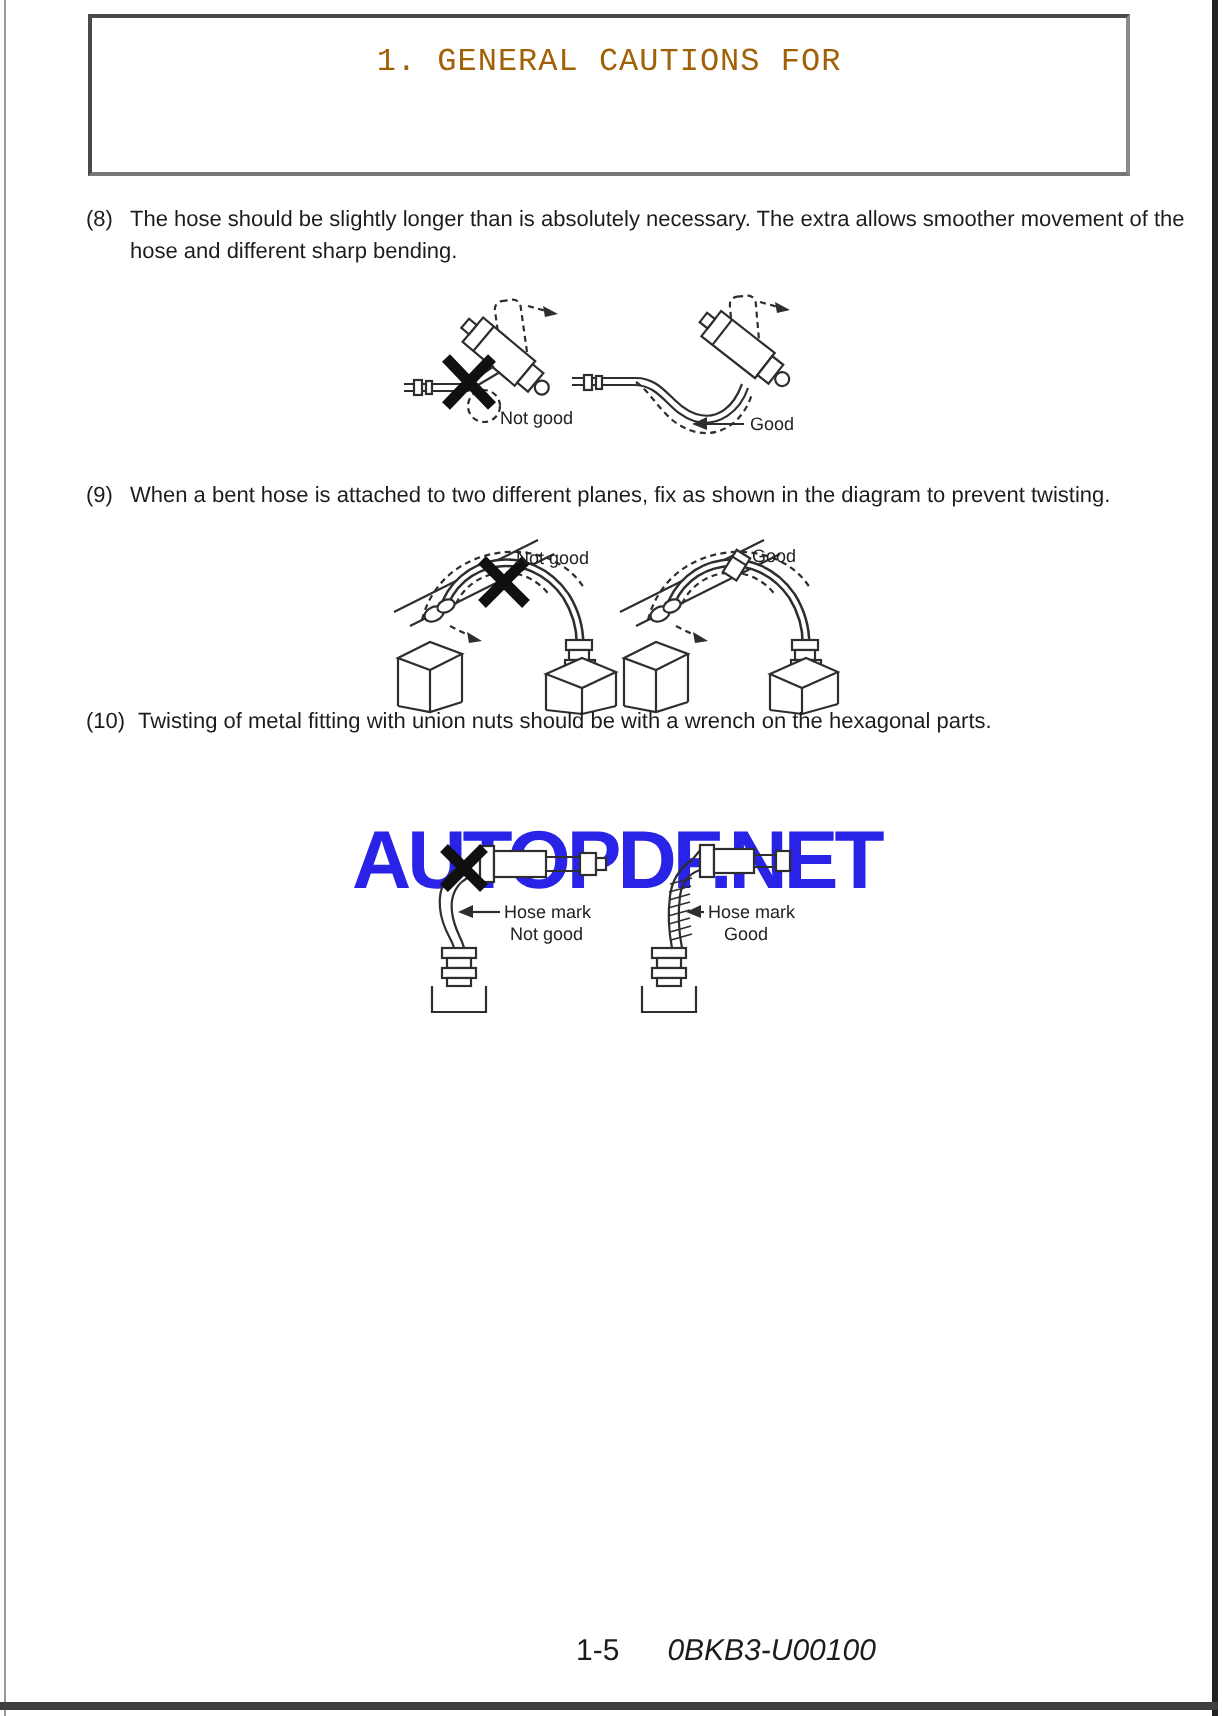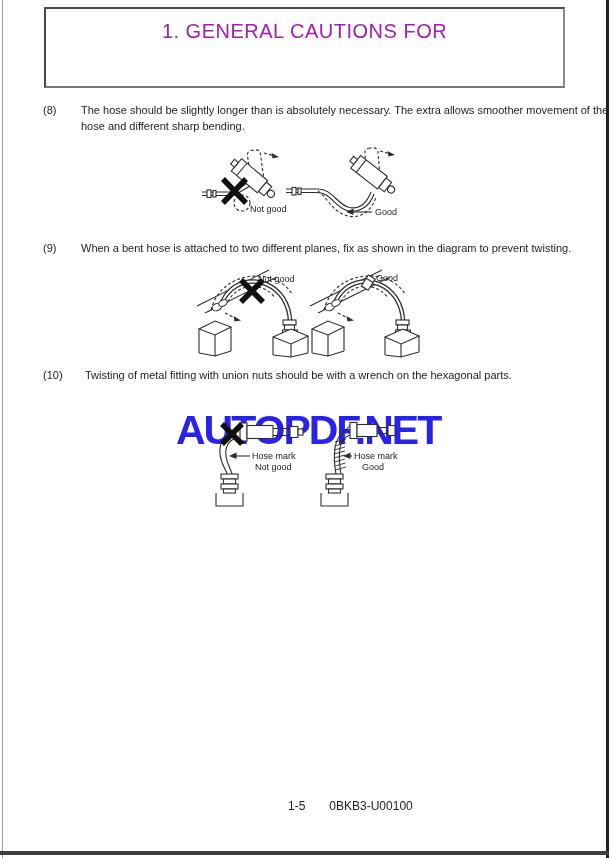--- a/index.html
+++ b/index.html
@@ -14,8 +14,8 @@
   .title-box{position:absolute;left:44px;top:7px;width:517px;height:67px;
              border:2px solid #4a4a4a;border-right-color:#8a8a8a;border-bottom-color:#777;
              text-align:center;padding-top:10px;box-sizing:content-box;}
-  .title-line{font-family:Liberation Sans, sans-serif;font-size:20px;line-height:24px;
-              letter-spacing:0.5px;color:#a21caf;white-space:nowrap;}
+  .title-line{font-family:Liberation Mono, monospace;font-size:16px;line-height:24px;
+              letter-spacing:0.5px;color:#a16207;white-space:nowrap;}
 
   .item{position:absolute;display:flex;font-size:11px;line-height:15.5px;}
   .item .num{width:22px;flex-shrink:0;}

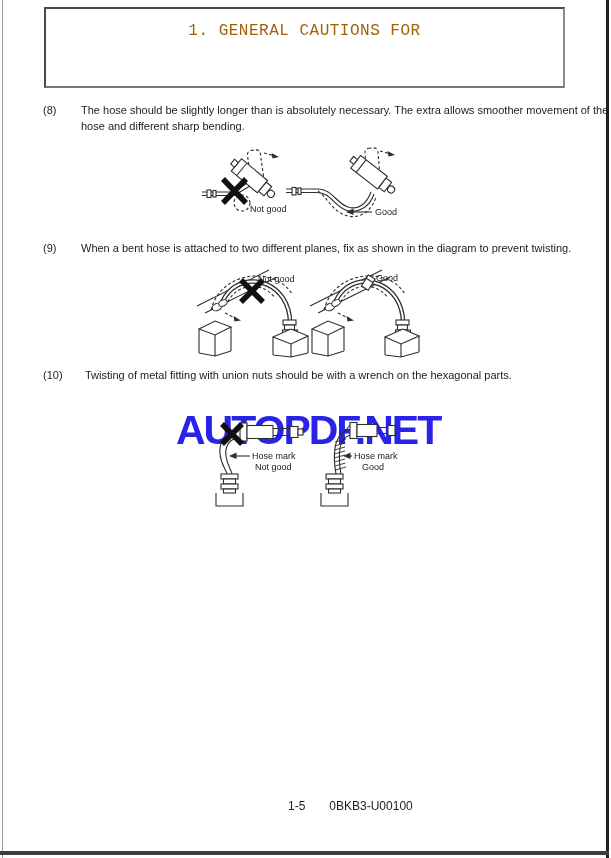--- a/index.html
+++ b/index.html
@@ -20,7 +20,7 @@
   .item{position:absolute;display:flex;font-size:11px;line-height:15.5px;}
   .item .num{width:22px;flex-shrink:0;}
   .item.wide-num .num{width:26px;}
-  .item .line{white-space:nowrap;margin-left:16px;}
+  .item .line{white-space:nowrap;}
   .item .line:empty{display:none;}
 
   .diag{position:absolute;}

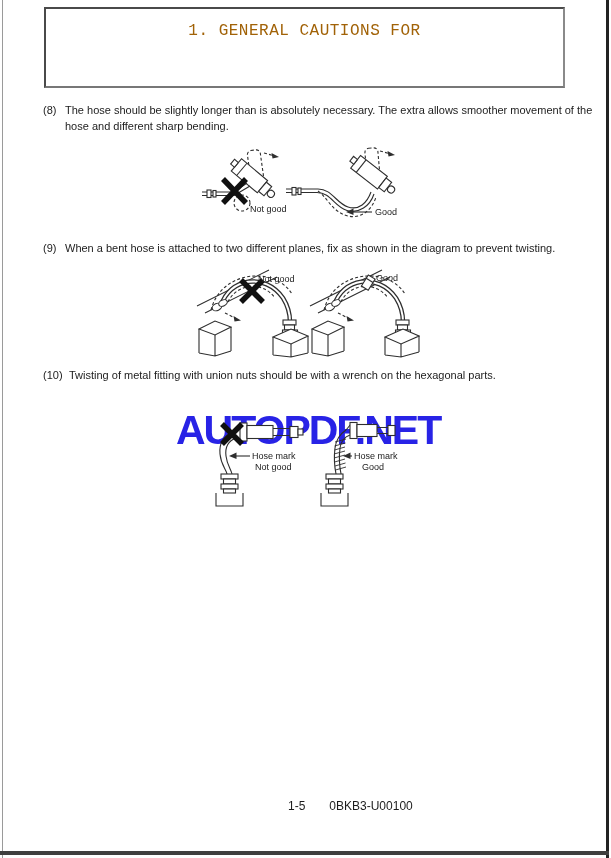--- a/index.html
+++ b/index.html
@@ -167,7 +167,7 @@
     <text x="181" y="15">Good</text>
   </svg>
 
-  <div class="item wide-num" style="left:43px;top:368px;">
+  <div class="item wide-num" style="left:43px;top:354px;">
     <span class="num">(10)</span>
     <div>
       <div class="line">Twisting of metal fitting with union nuts should be with a wrench on the hexagonal parts.</div>

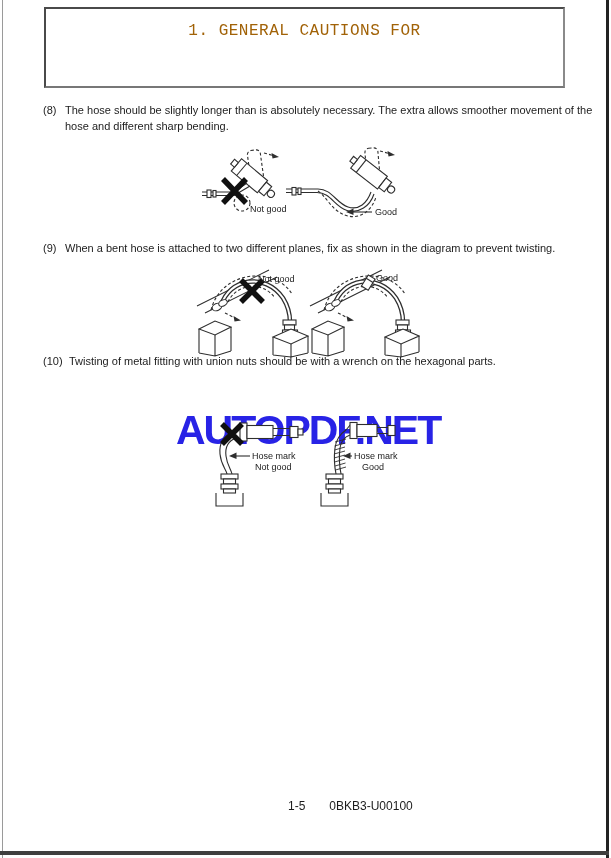--- a/index.html
+++ b/index.html
@@ -35,7 +35,7 @@
              text-align:center;white-space:nowrap;z-index:1;}
   .diag.over{z-index:2;}
 
-  .footer{position:absolute;left:288px;top:799px;display:flex;gap:24px;font-size:12px;}
+  .footer{position:absolute;left:288px;top:817px;display:flex;gap:24px;font-size:15px;}
   .footer .code{}
 </style>
 </head>

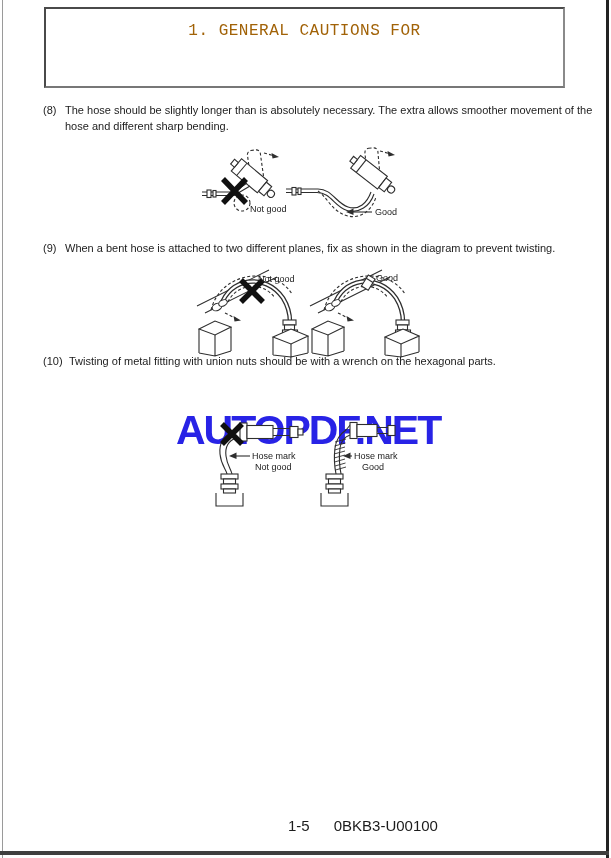--- a/index.html
+++ b/index.html
@@ -36,7 +36,7 @@
   .diag.over{z-index:2;}
 
   .footer{position:absolute;left:288px;top:817px;display:flex;gap:24px;font-size:15px;}
-  .footer .code{}
+  .footer .code{font-style:italic;}
 </style>
 </head>
 <body>

